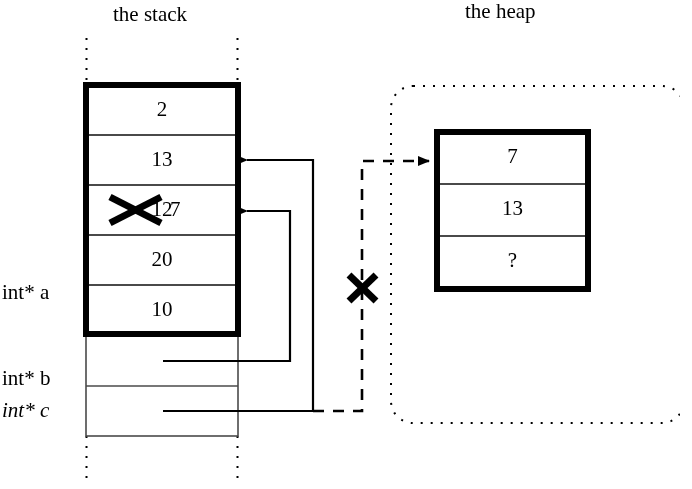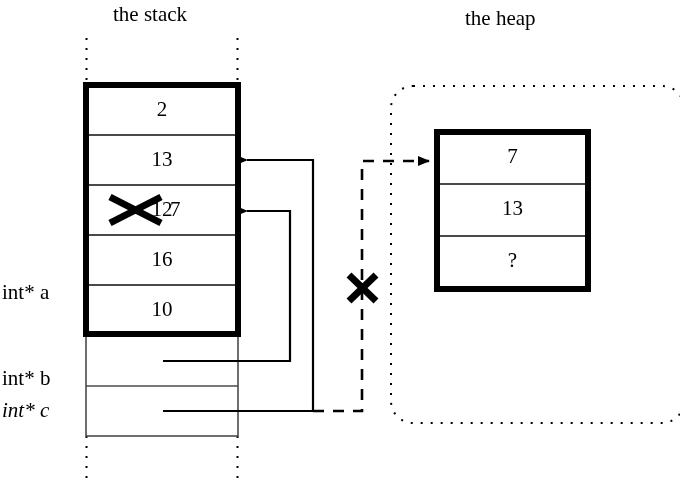--- a/index.html
+++ b/index.html
@@ -32,7 +32,7 @@
     color: #000;
   }
   #title-stack { left: 113px; top: 4px; }
-  #title-heap  { left: 465px; top: 8px; }
+  #title-heap  { left: 465px; top: 1px; }
 
   .cell-value {
     position: absolute;

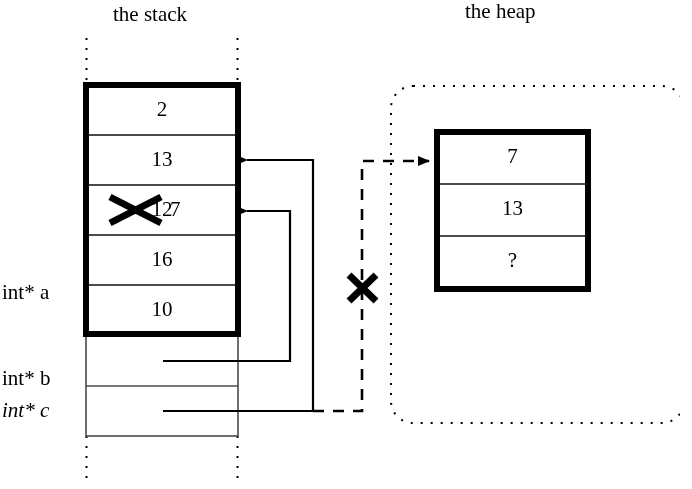--- a/index.html
+++ b/index.html
@@ -113,7 +113,7 @@
   <div class="cell-value" style="left:86px; top:149px; width:152px;">13</div>
   <div class="cell-value" style="left:86px; top:199px; width:152px;text-align:center;">12</div>
   <div class="cell-value" style="left:170px; top:199px; width:40px; text-align:left;">7</div>
-  <div class="cell-value" style="left:86px; top:249px; width:152px;">16</div>
+  <div class="cell-value" style="left:86px; top:249px; width:152px;">20</div>
   <div class="cell-value" style="left:86px; top:299px; width:152px;">10</div>
 
   <div class="cell-value" style="left:437px; top:146px; width:151px;">7</div>

